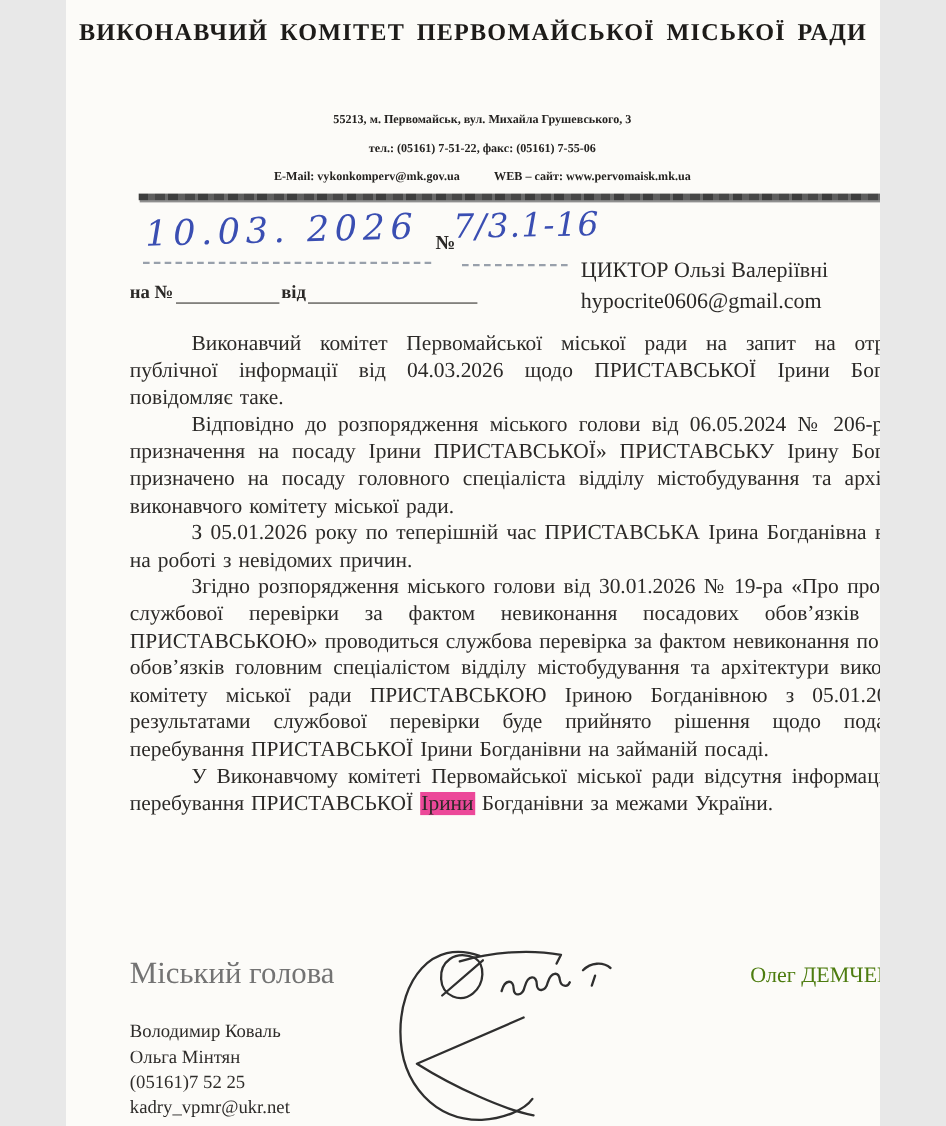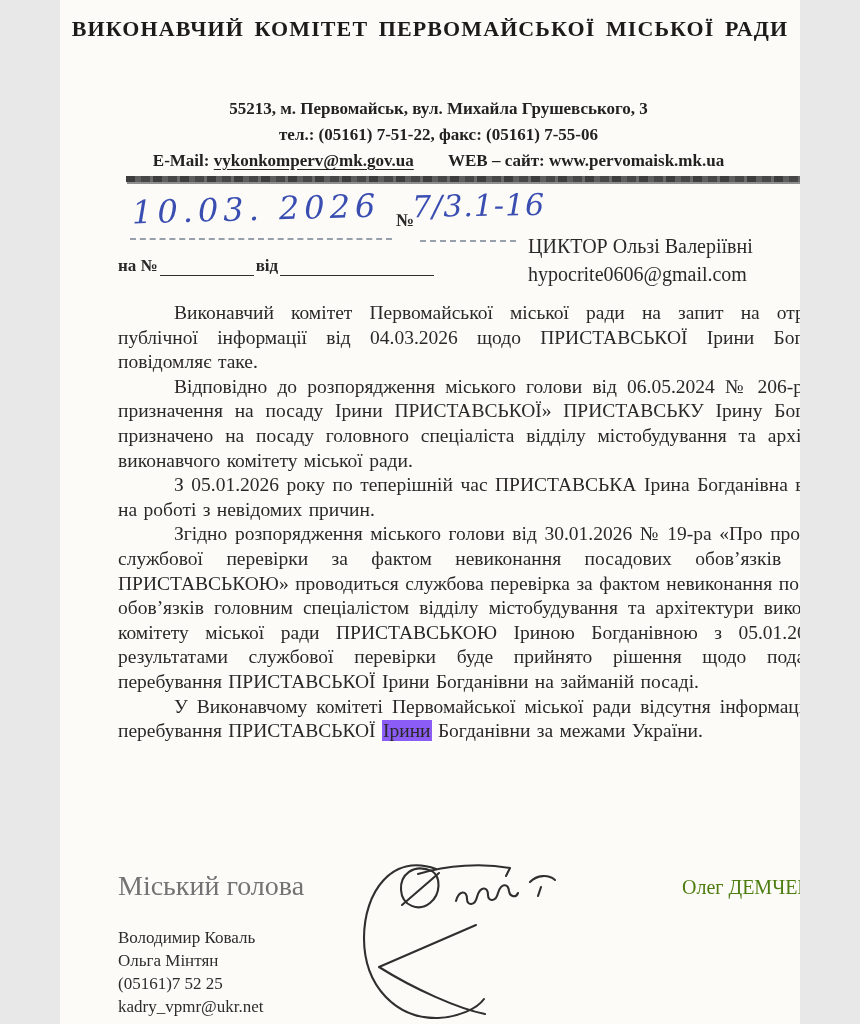--- a/index.html
+++ b/index.html
@@ -17,7 +17,7 @@
   .org-line1{font-size:22px;font-weight:bold;letter-spacing:1.1px;word-spacing:4px;margin:0;}
   .org-line2{font-size:21px;font-weight:bold;letter-spacing:.4px;margin:16px 0 0;}
   .contact{position:absolute;top:96px;left:0;right:0;text-align:center;
-    font-weight:bold;font-size:17px;line-height:26px;color:#242220;padding-left:17px;}
+    font-weight:bold;font-size:11px;line-height:26px;color:#242220;padding-left:17px;}
   .contact .u{text-decoration:underline;text-underline-offset:3px;}
   .contact .gap{display:inline-block;width:26px;}
   

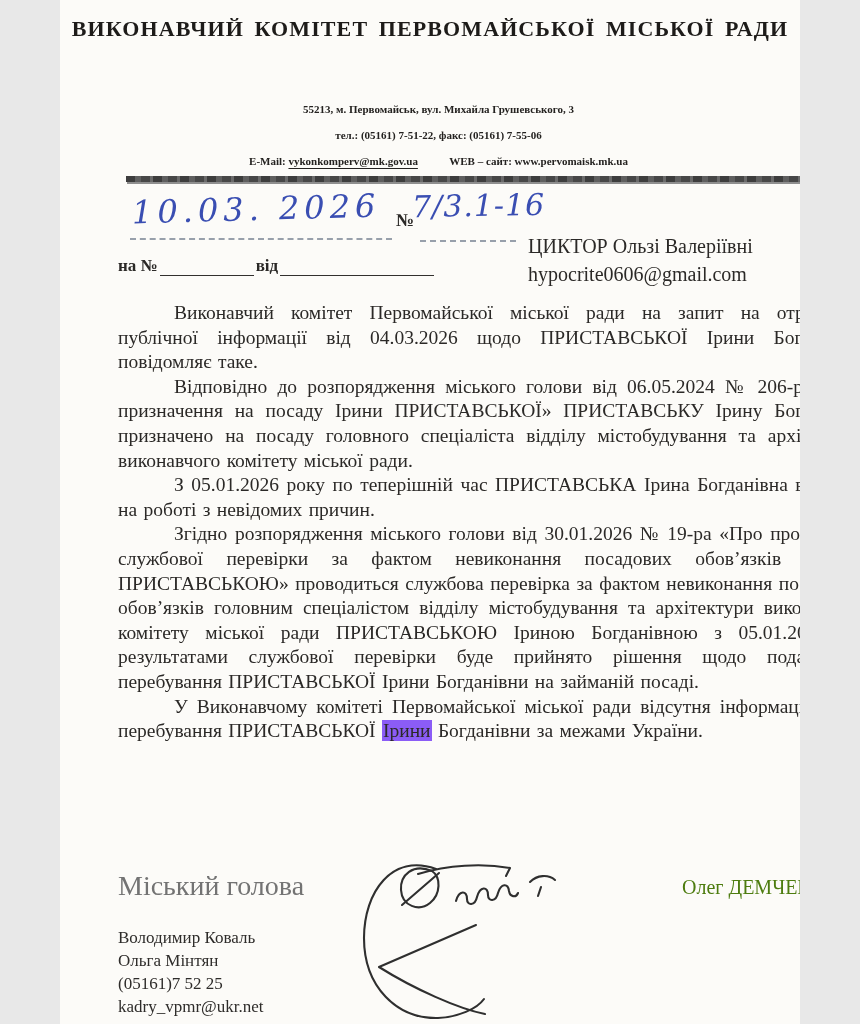--- a/index.html
+++ b/index.html
@@ -18,7 +18,7 @@
   .org-line2{font-size:21px;font-weight:bold;letter-spacing:.4px;margin:16px 0 0;}
   .contact{position:absolute;top:96px;left:0;right:0;text-align:center;
     font-weight:bold;font-size:11px;line-height:26px;color:#242220;padding-left:17px;}
-  .contact .u{text-decoration:underline;text-underline-offset:3px;}
+  .contact .u{text-underline-offset:3px;}
   .contact .gap{display:inline-block;width:26px;}
   
   .rule{position:absolute;left:66px;top:176px;width:736px;height:6px;

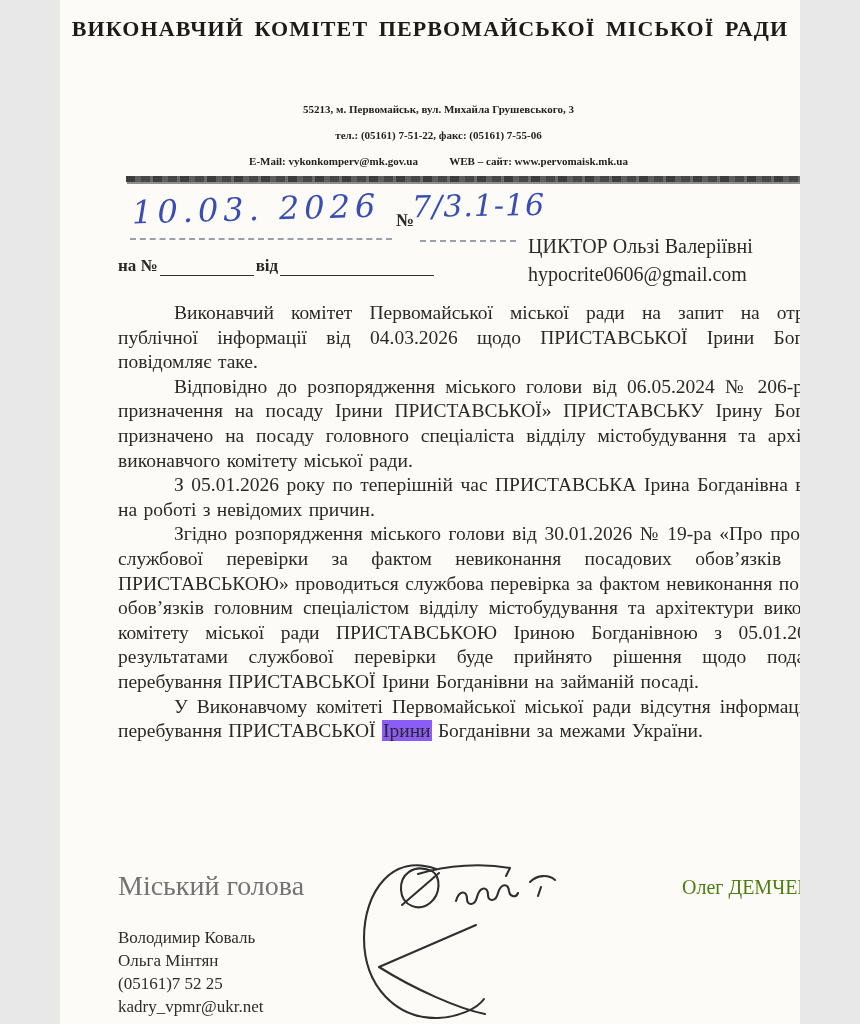--- a/index.html
+++ b/index.html
@@ -95,7 +95,7 @@
     <p>Відповідно до розпорядження міського голови від 06.05.2024 № 206-рк «Про призначення на посаду Ірини ПРИСТАВСЬКОЇ» ПРИСТАВСЬКУ Ірину Богданівну призначено на посаду головного спеціаліста відділу містобудування та архітектури виконавчого комітету міської ради.</p>
     <p>З 05.01.2026 року по теперішній час ПРИСТАВСЬКА Ірина Богданівна відсутня на роботі з невідомих причин.</p>
     <p>Згідно розпорядження міського голови від 30.01.2026 № 19-ра «Про проведення службової перевірки за фактом невиконання посадових обов’язків Іриною ПРИСТАВСЬКОЮ» проводиться службова перевірка за фактом невиконання посадових обов’язків головним спеціалістом відділу містобудування та архітектури виконавчого комітету міської ради ПРИСТАВСЬКОЮ Іриною Богданівною з 05.01.2026. За результатами службової перевірки буде прийнято рішення щодо подальшого перебування ПРИСТАВСЬКОЇ Ірини Богданівни на займаній посаді.</p>
-    <p><span>У Виконавчому комітеті Первомайської міської ради відсутня інформація щодо перебування ПРИСТАВСЬКОЇ </span><span class="hl" style="background: #8b5cf6;">Ірини</span><span> Богданівни за межами України.</span></p>
+    <p><span>У Виконавчому комітеті Первомайської міської ради відсутня інформація щодо перебування ПРИСТАВСЬКОЇ </span><span class="hl" style="background: #ec4899;">Ірини</span><span> Богданівни за межами України.</span></p>
   </div>
 
   <div class="sig-title">Міський голова</div>

